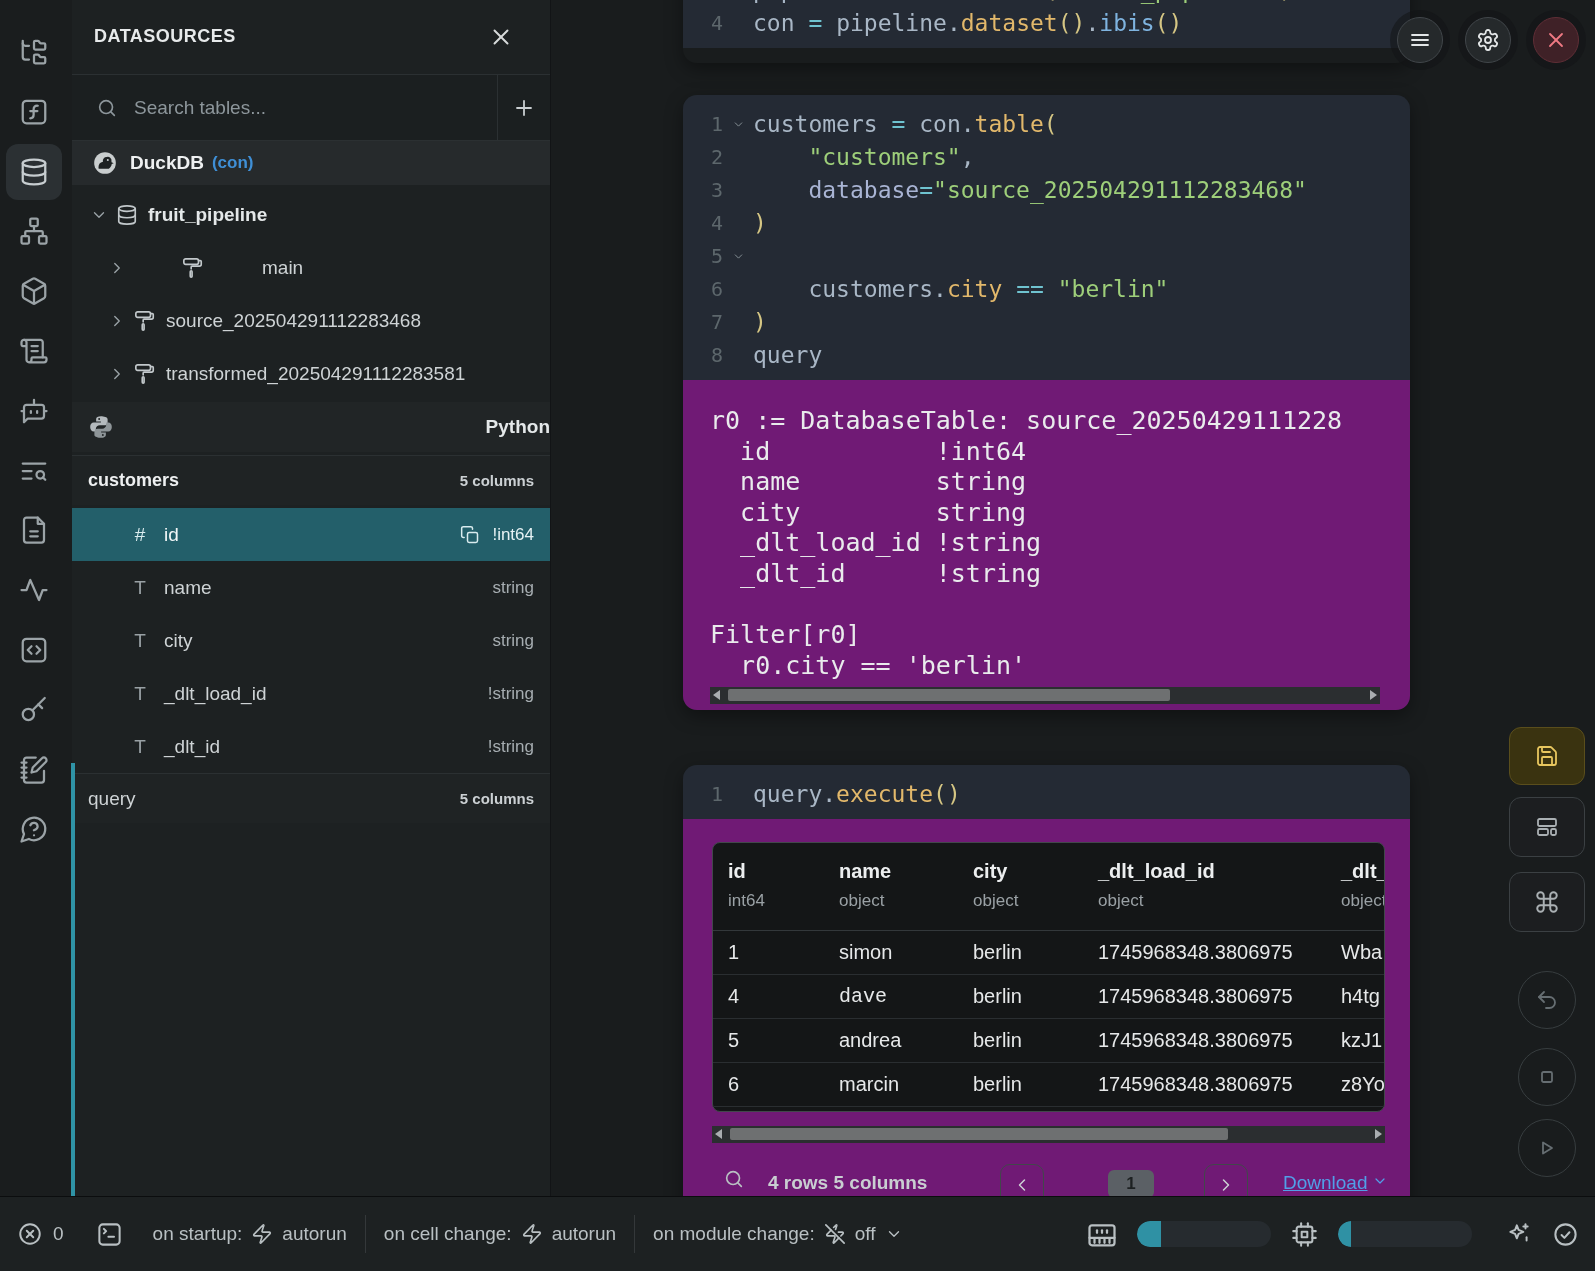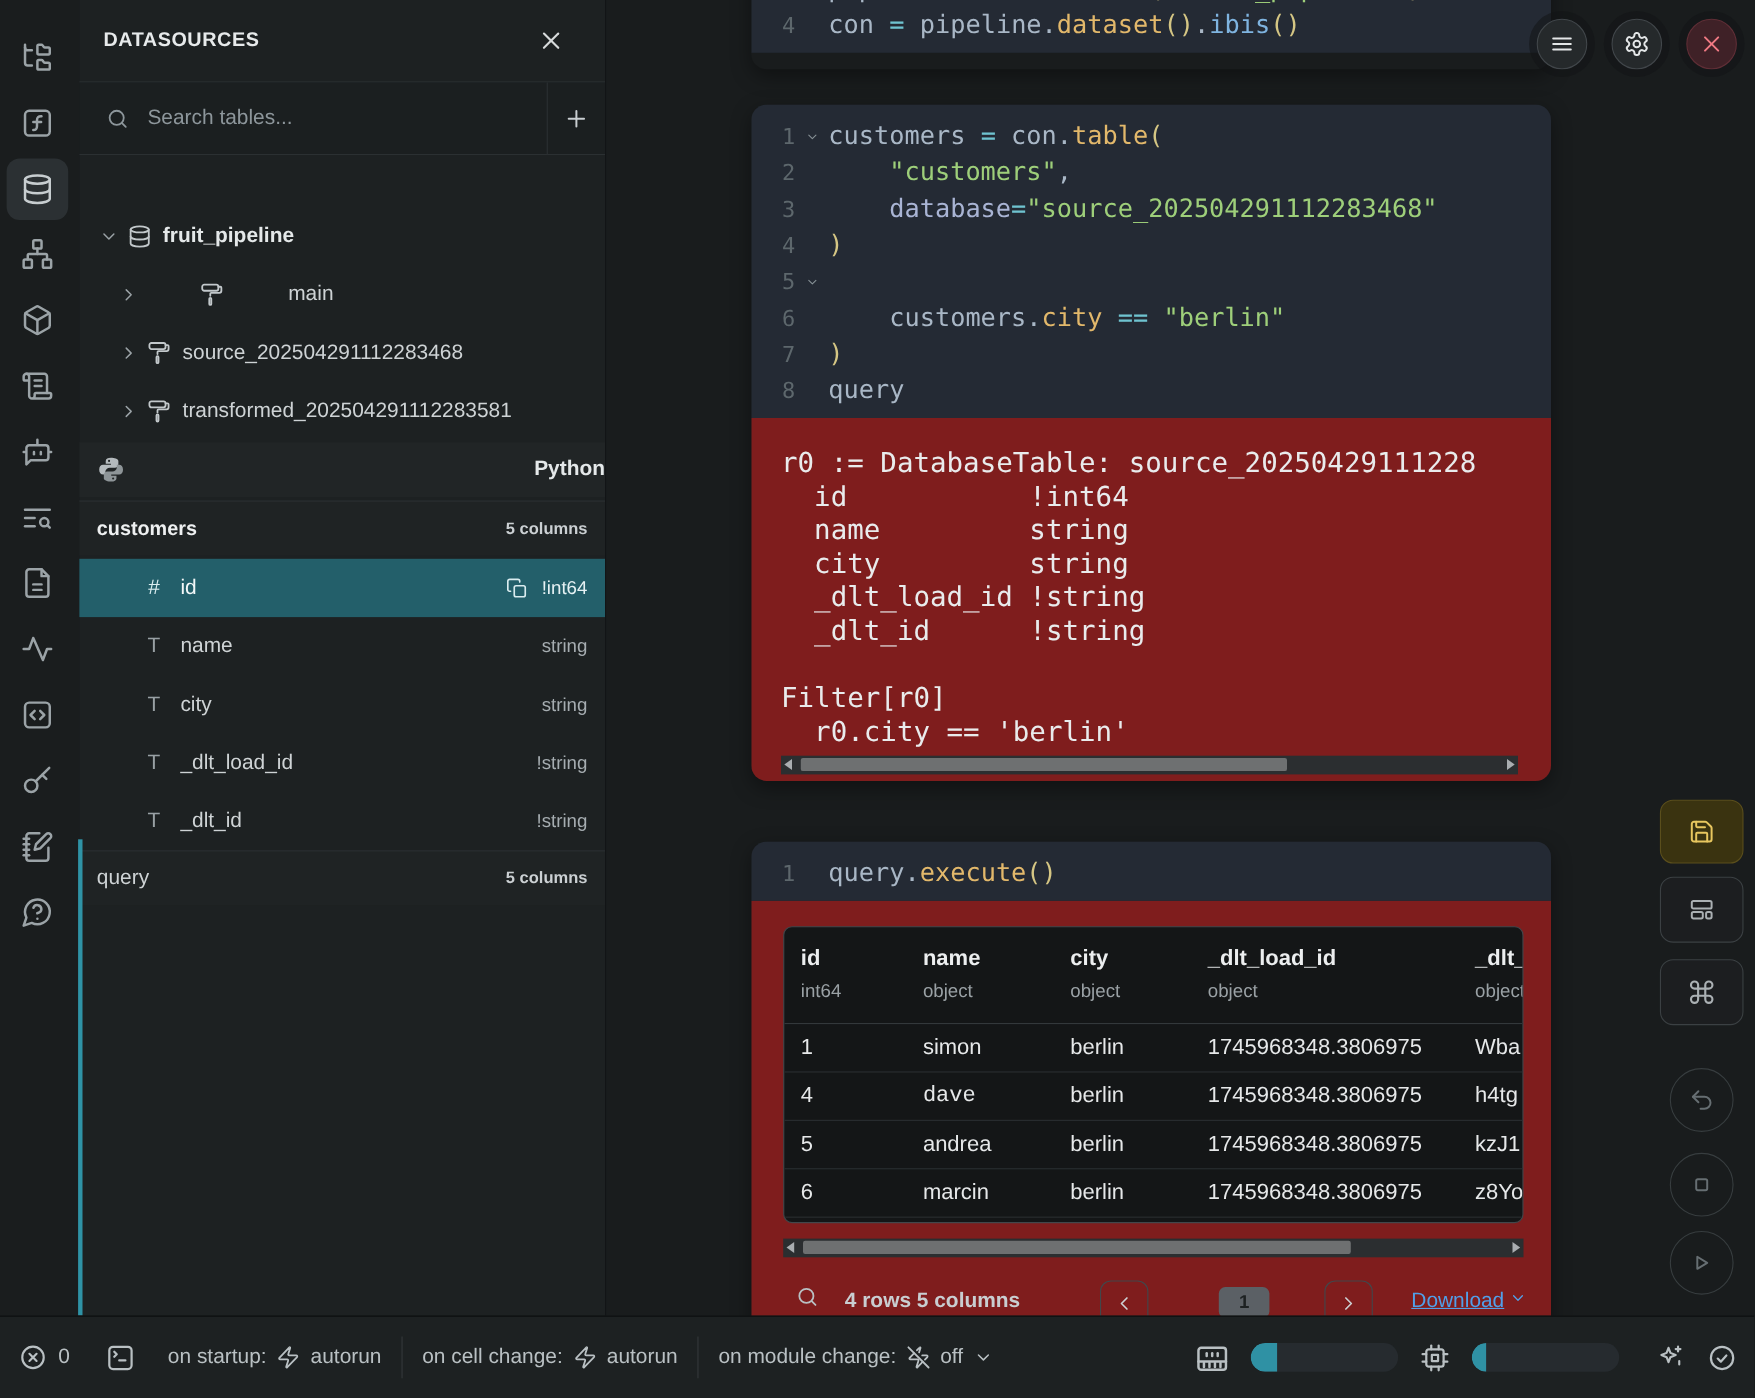--- a/index.html
+++ b/index.html
@@ -297,6 +297,17 @@
             <path d="M5 12h14"></path>
           </svg>
         </div>
+    </div>
+    <div id="conn-row">
+      <span id="conn-icon">
+          <svg viewBox="0 0 24 24" width="26" height="26" fill="none" stroke="currentColor" stroke-width="1.8" stroke-linecap="round" stroke-linejoin="round">
+            <circle cx="12" cy="12" r="10" fill="#c9cdce" stroke="none"></circle>
+            <path fill="#1d2122" stroke="none" d="M13.5 6.5a3.5 3.5 0 0 0-3.4 4.4A5.2 5.2 0 0 0 6 16c0 .7.2 1.2.2 1.2h9.3c1.6-1 2.5-2.4 2.7-4.2l1.8-.8-2-1v-.8a3.5 3.5 0 0 0-4.5-3.9Z"></path>
+            <circle cx="14.6" cy="9.2" r=".9" fill="#c9cdce" stroke="none"></circle>
+          </svg>
+        </span>
+      <span id="conn-name">DuckDB</span>
+      <span id="conn-alias">(con)</span>
     </div>
     <div id="tree">
         <div class="tree-row" style="top: 3.5px;">

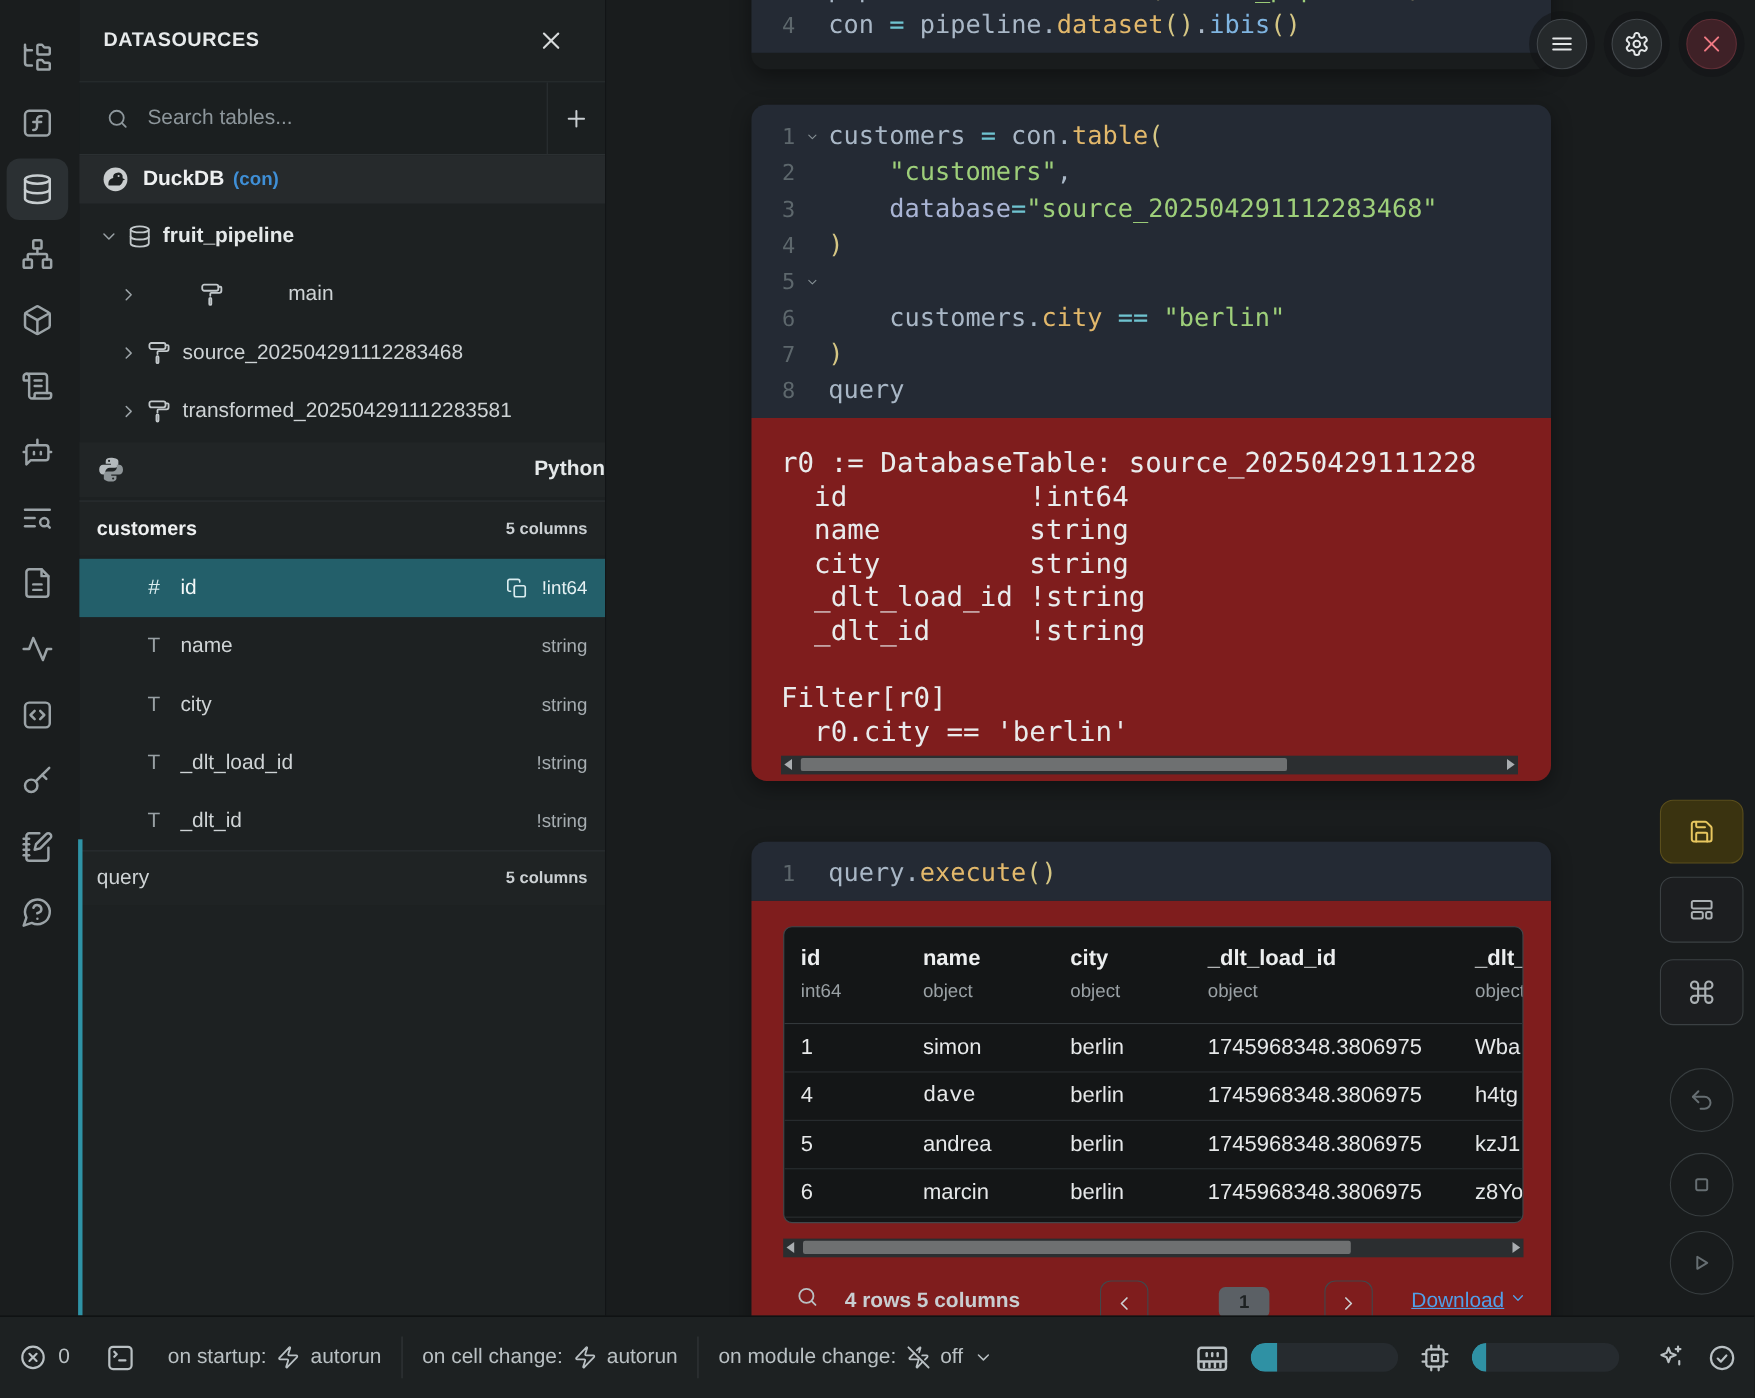--- a/index.html
+++ b/index.html
@@ -76,7 +76,7 @@
   .cd { flex:none; }
   .tk-v { color:#a9b7c6; } .tk-o { color:#6fc3d0; } .tk-f { color:#e2b86b; }
   .tk-s { color:#9ecf7a; } .tk-b { color:#d5c684; } .tk-k { color:#a9b4d4; } .tk-f2 { color:#7fb4e0; }
-  .console { background:#7f1d1d; position:relative; }
+  .console { background:#701a75; position:relative; }
   .console pre { font-family:"DejaVu Sans Mono",monospace; font-size:25px; line-height:30.6px;
     color:#e9ebec; padding:26px 0 0 27px; }
   .hscroll { position:absolute; height:17px; background:#2b2e30; }

